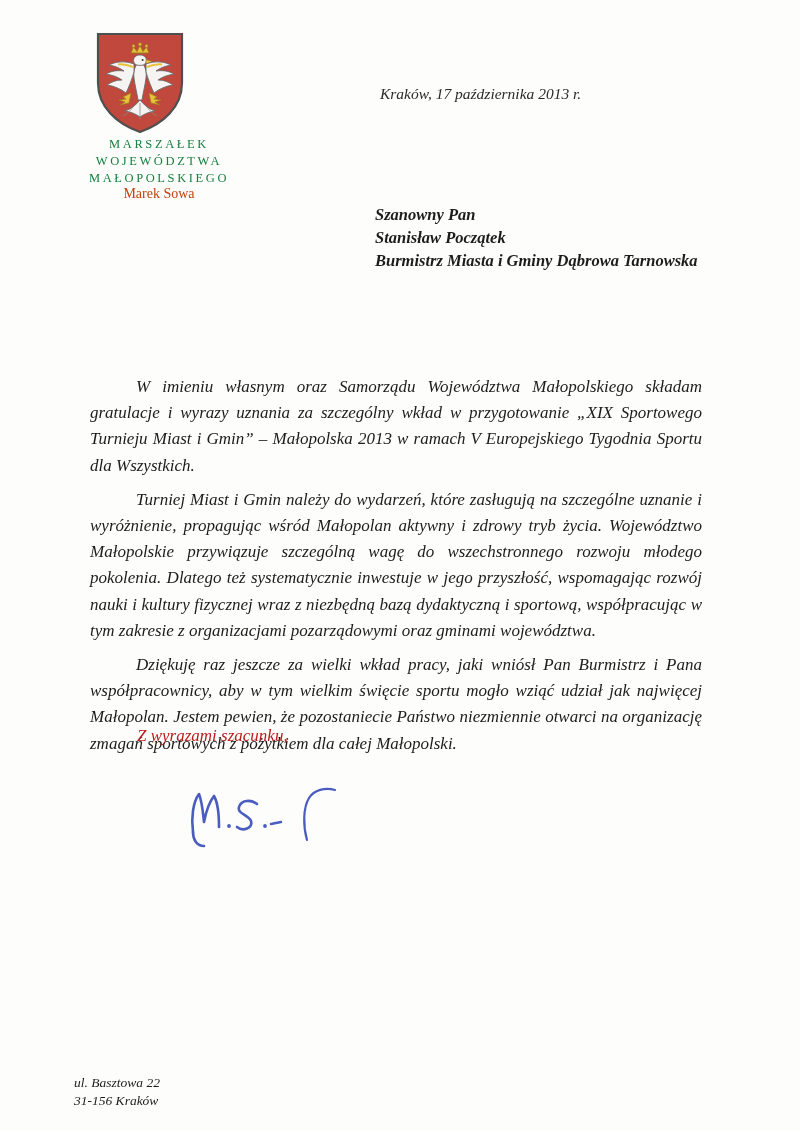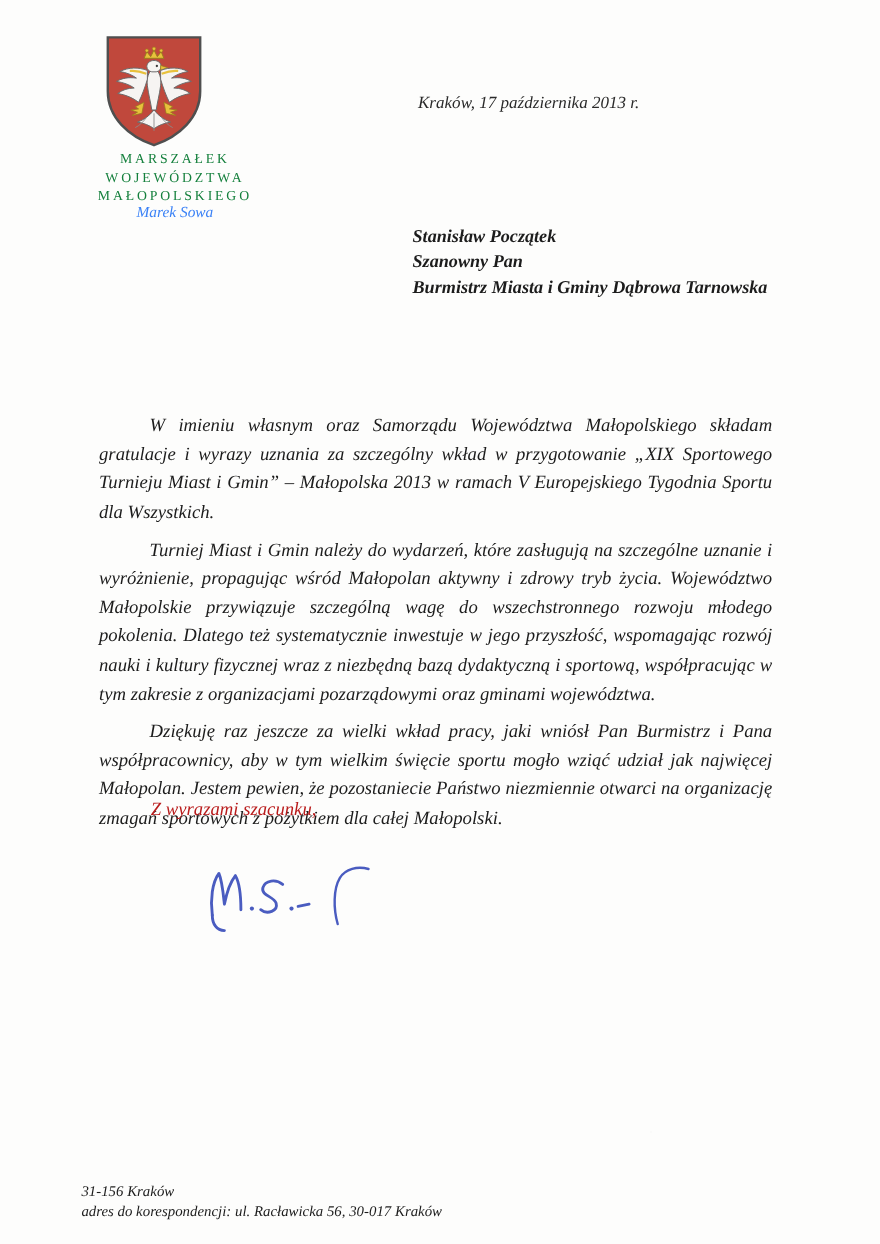--- a/index.html
+++ b/index.html
@@ -61,9 +61,8 @@
     width: 170px;
     text-align: center;
     font-family: "Liberation Serif", serif;
-    font-style: italic;
     font-size: 14px;
-    color: #3b82f6;
+    color: #c2410c;
   }
 
   

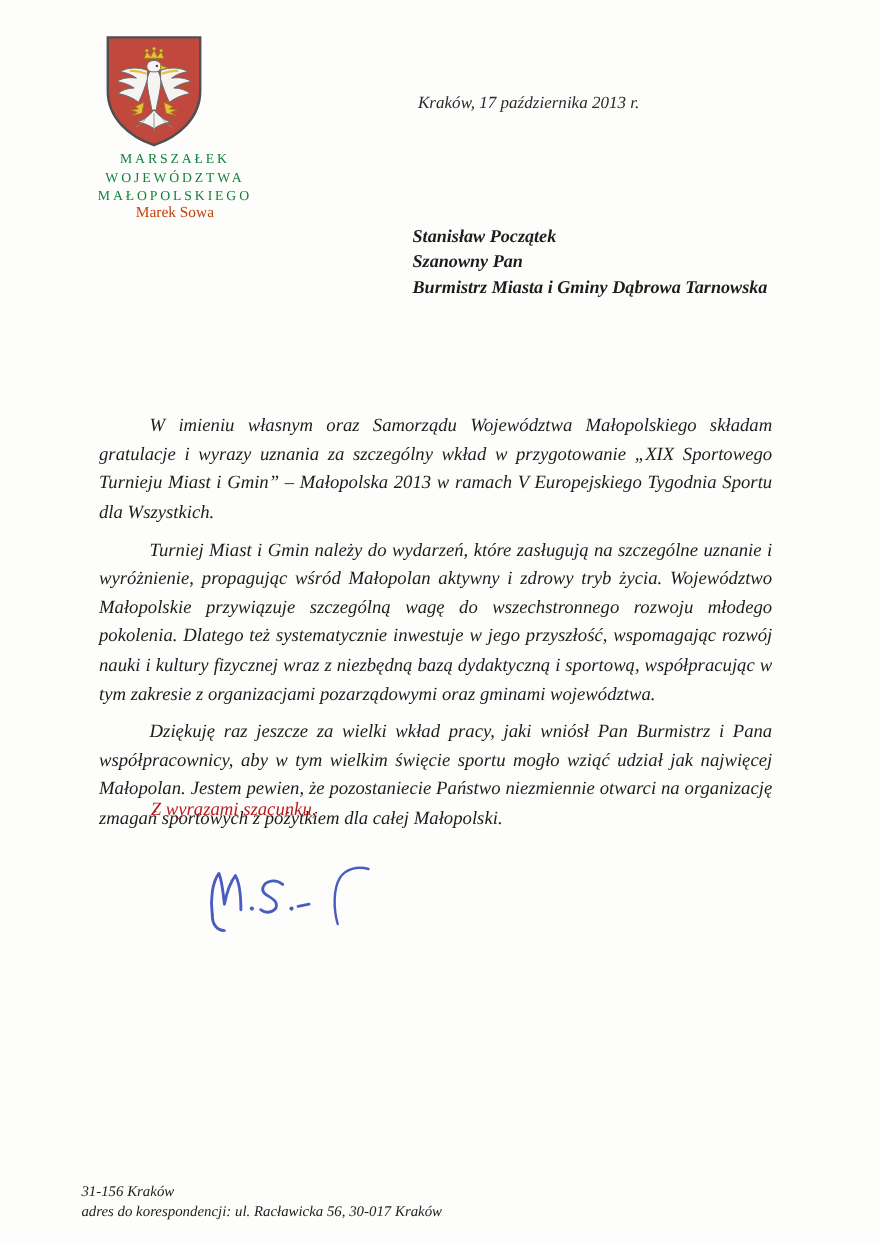--- a/index.html
+++ b/index.html
@@ -204,8 +204,8 @@
   <div class="date-line">Kraków, 17 października 2013 r.</div>
 
   <div class="addressee">
+    <div>Szanowny Pan</div>
     <div>Stanisław Początek</div>
-    <div>Szanowny Pan</div>
     <div>Burmistrz Miasta i Gminy Dąbrowa Tarnowska</div>
   </div>
 

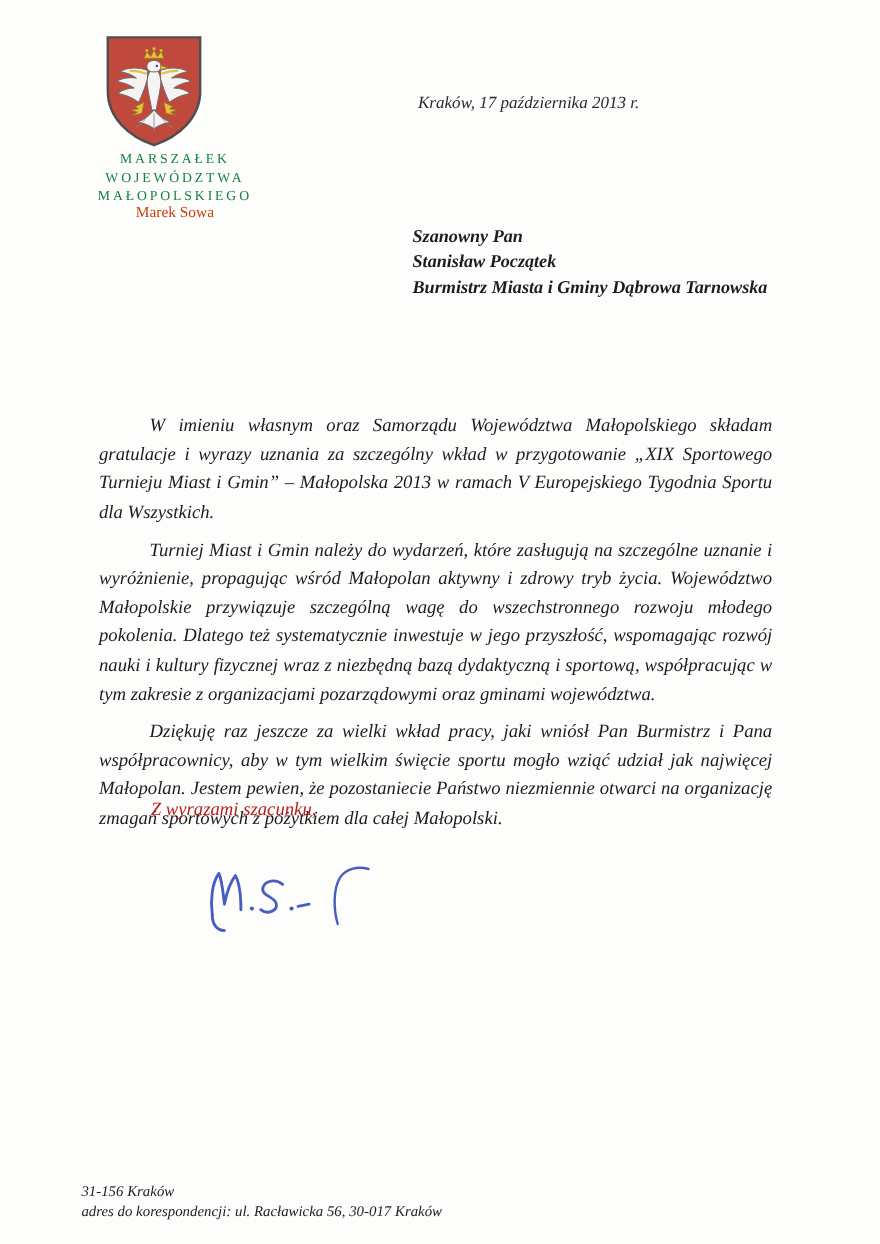--- a/index.html
+++ b/index.html
@@ -240,6 +240,7 @@
   </div>
 
   <div class="footer">
+    <div>ul. Basztowa 22</div>
     <div>31-156 Kraków</div>
     <div>adres do korespondencji: ul. Racławicka 56, 30-017 Kraków</div>
   </div>

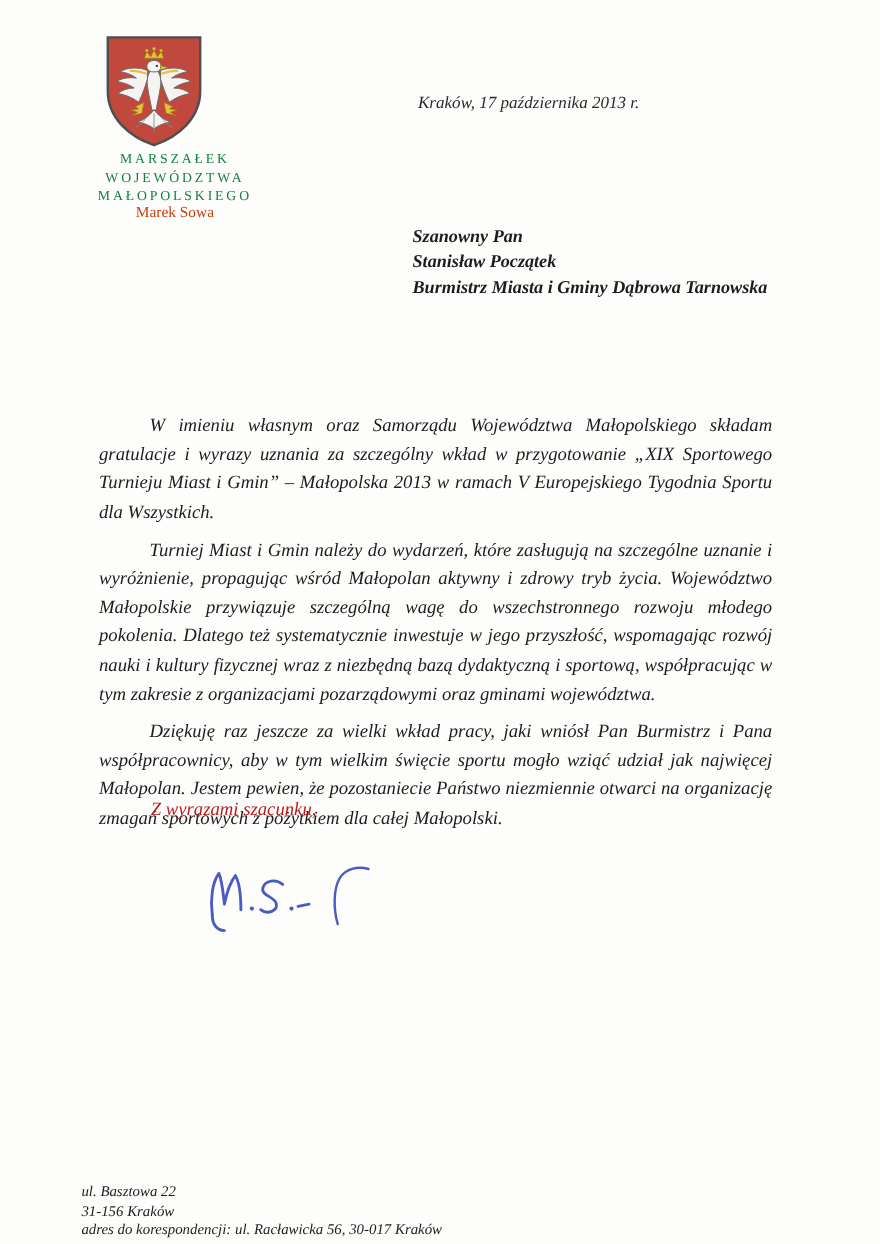--- a/index.html
+++ b/index.html
@@ -242,7 +242,6 @@
   <div class="footer">
     <div>ul. Basztowa 22</div>
     <div>31-156 Kraków</div>
-    <div>adres do korespondencji: ul. Racławicka 56, 30-017 Kraków</div>
   </div>
 
 </div>

